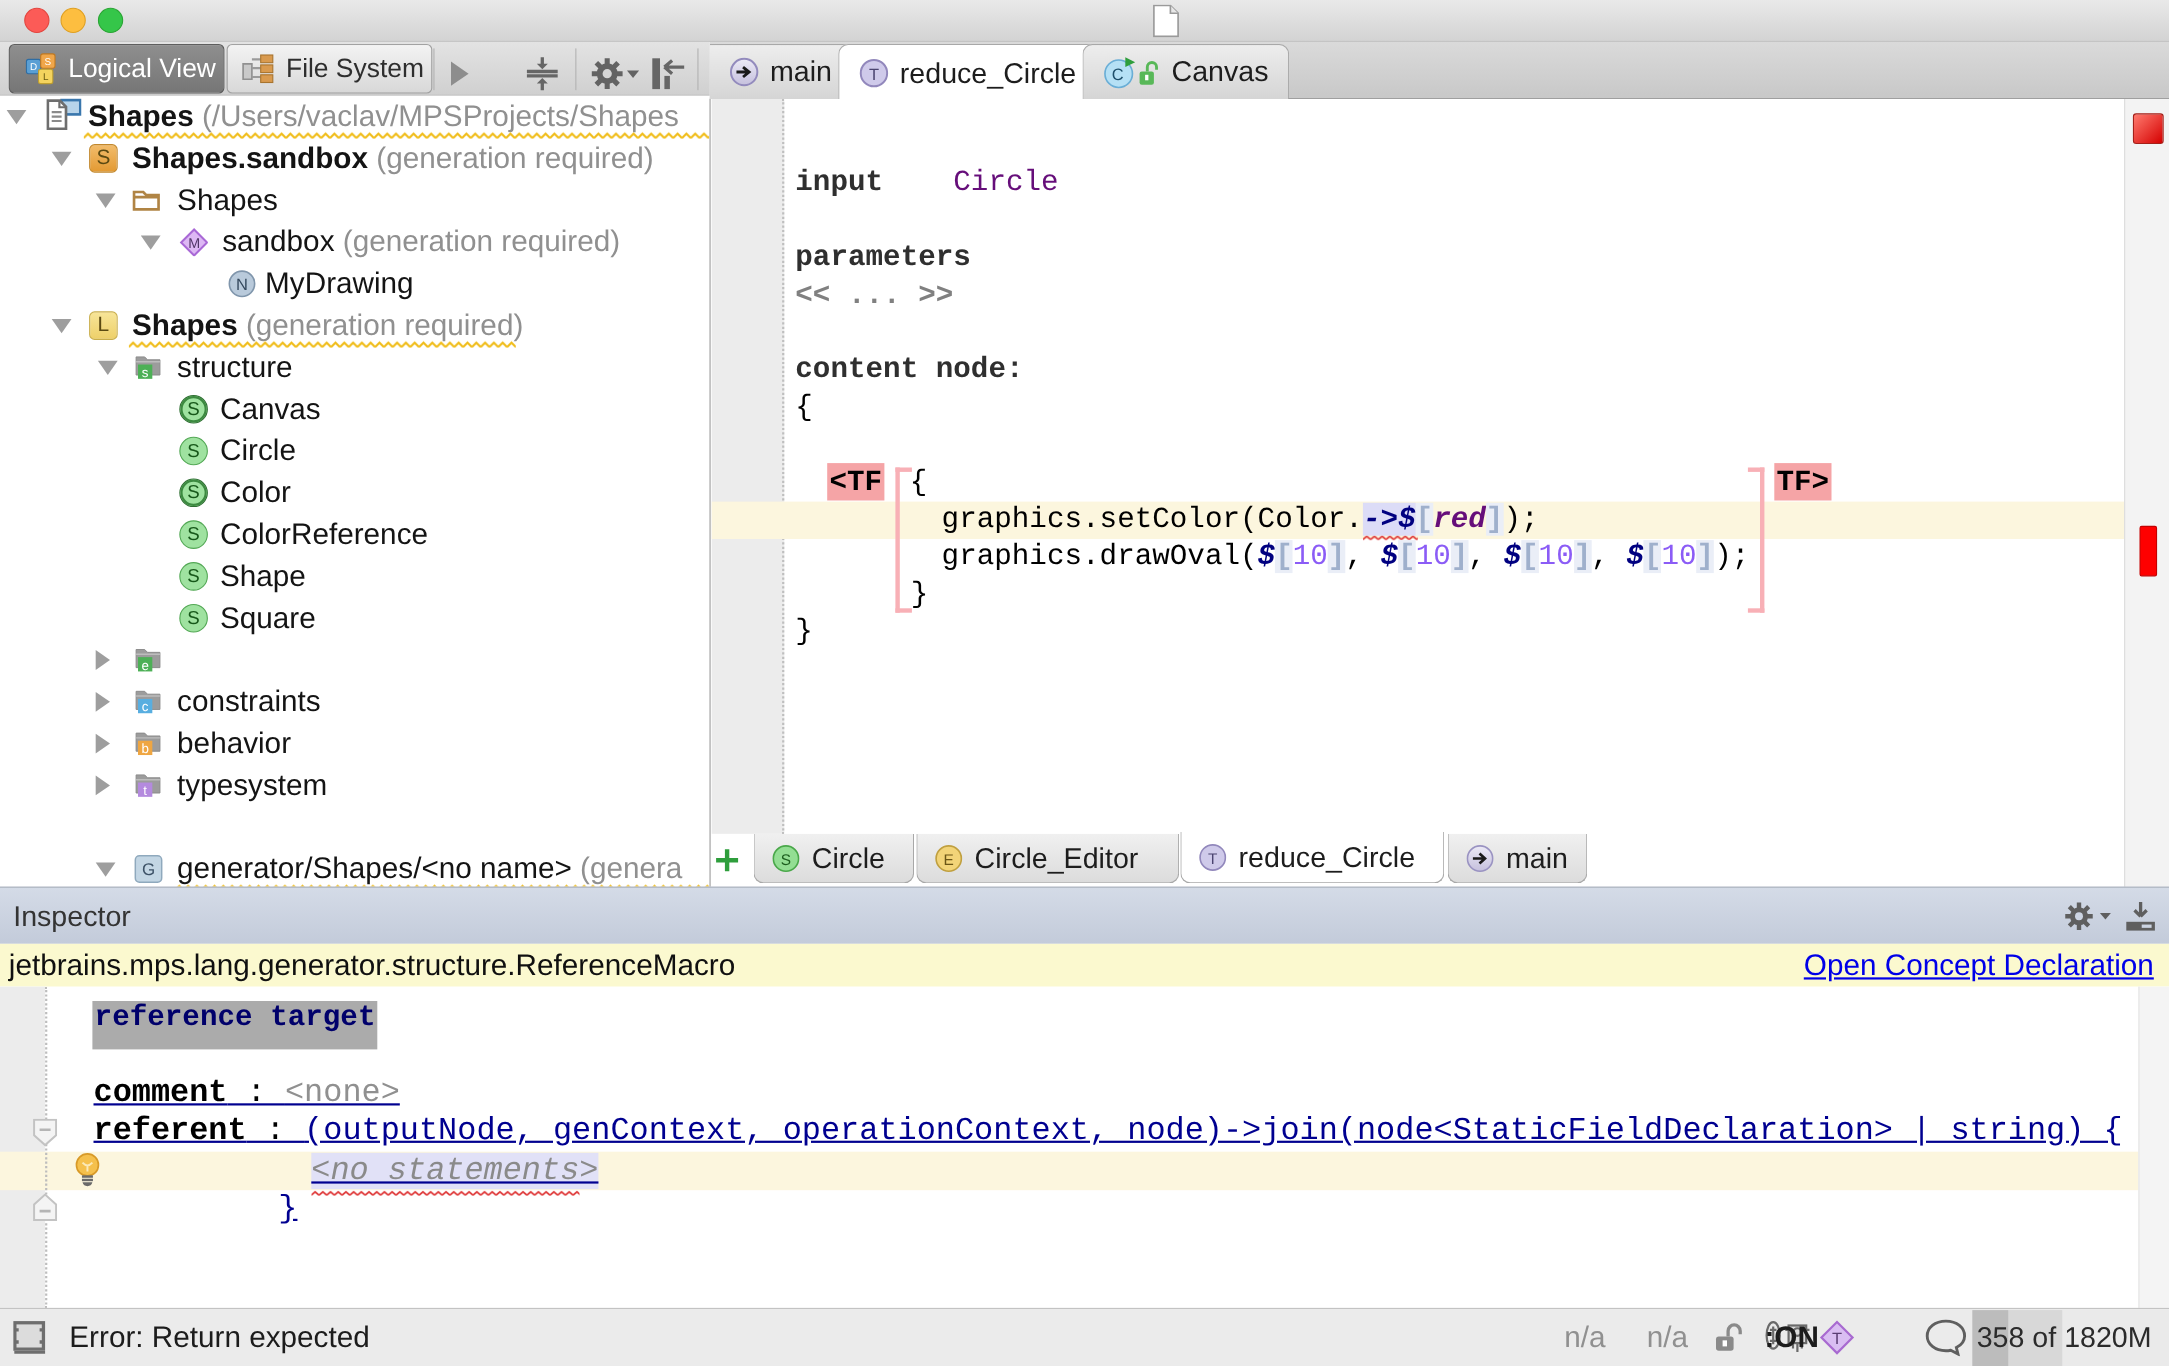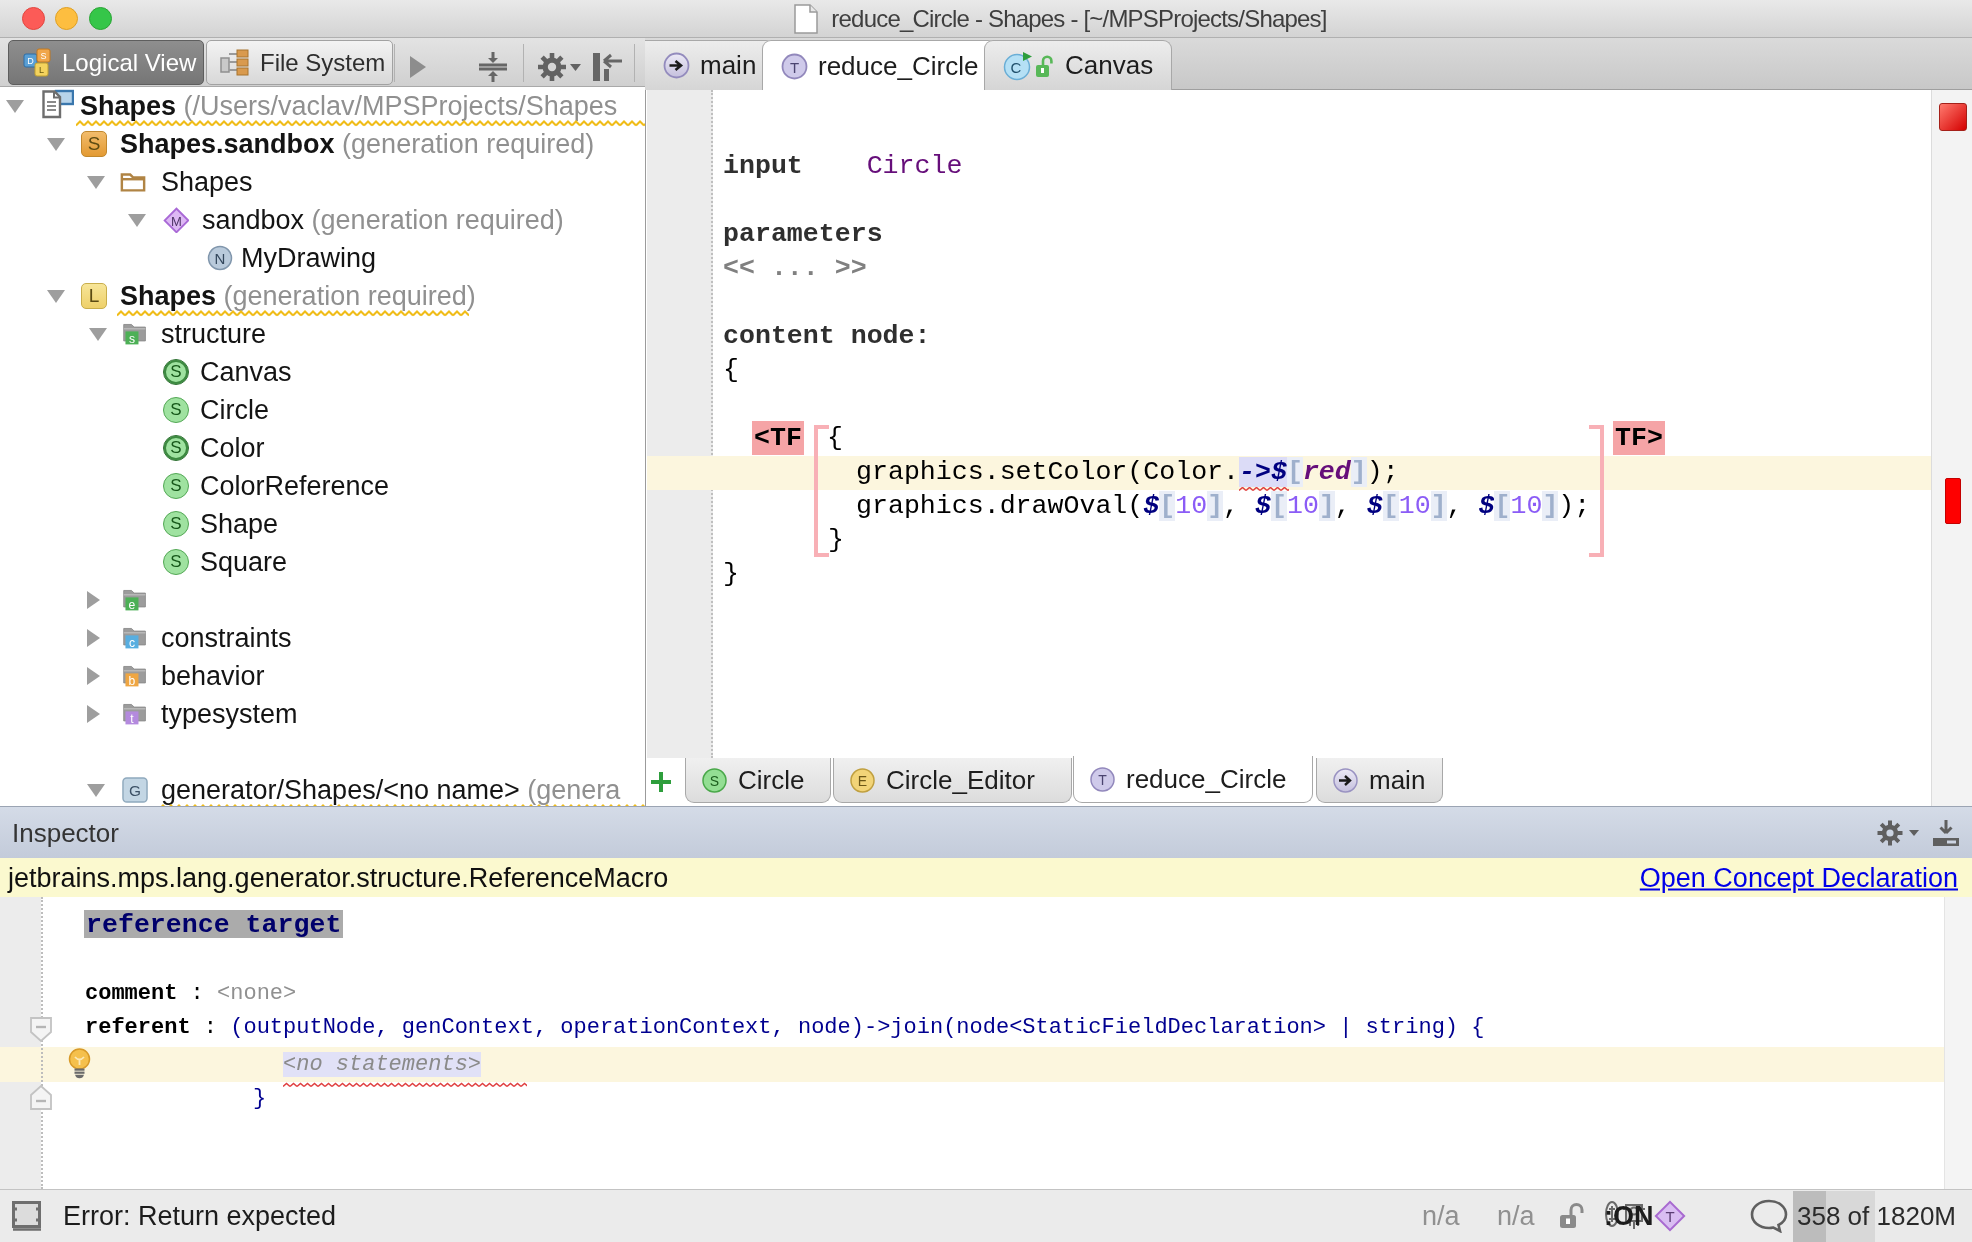--- a/index.html
+++ b/index.html
@@ -107,7 +107,6 @@
         <path d="M2 1 h15 l7 7 v21 h-22 z" fill="#fff" stroke="#9a9a9a" stroke-width="1.5"></path>
         <path d="M17 1 v7 h7" fill="#e8e8e8" stroke="#9a9a9a" stroke-width="1.5"></path>
       </svg>
-    <span>reduce_Circle - Shapes - [~/MPSProjects/Shapes]</span>
   </div>
 </div>
 

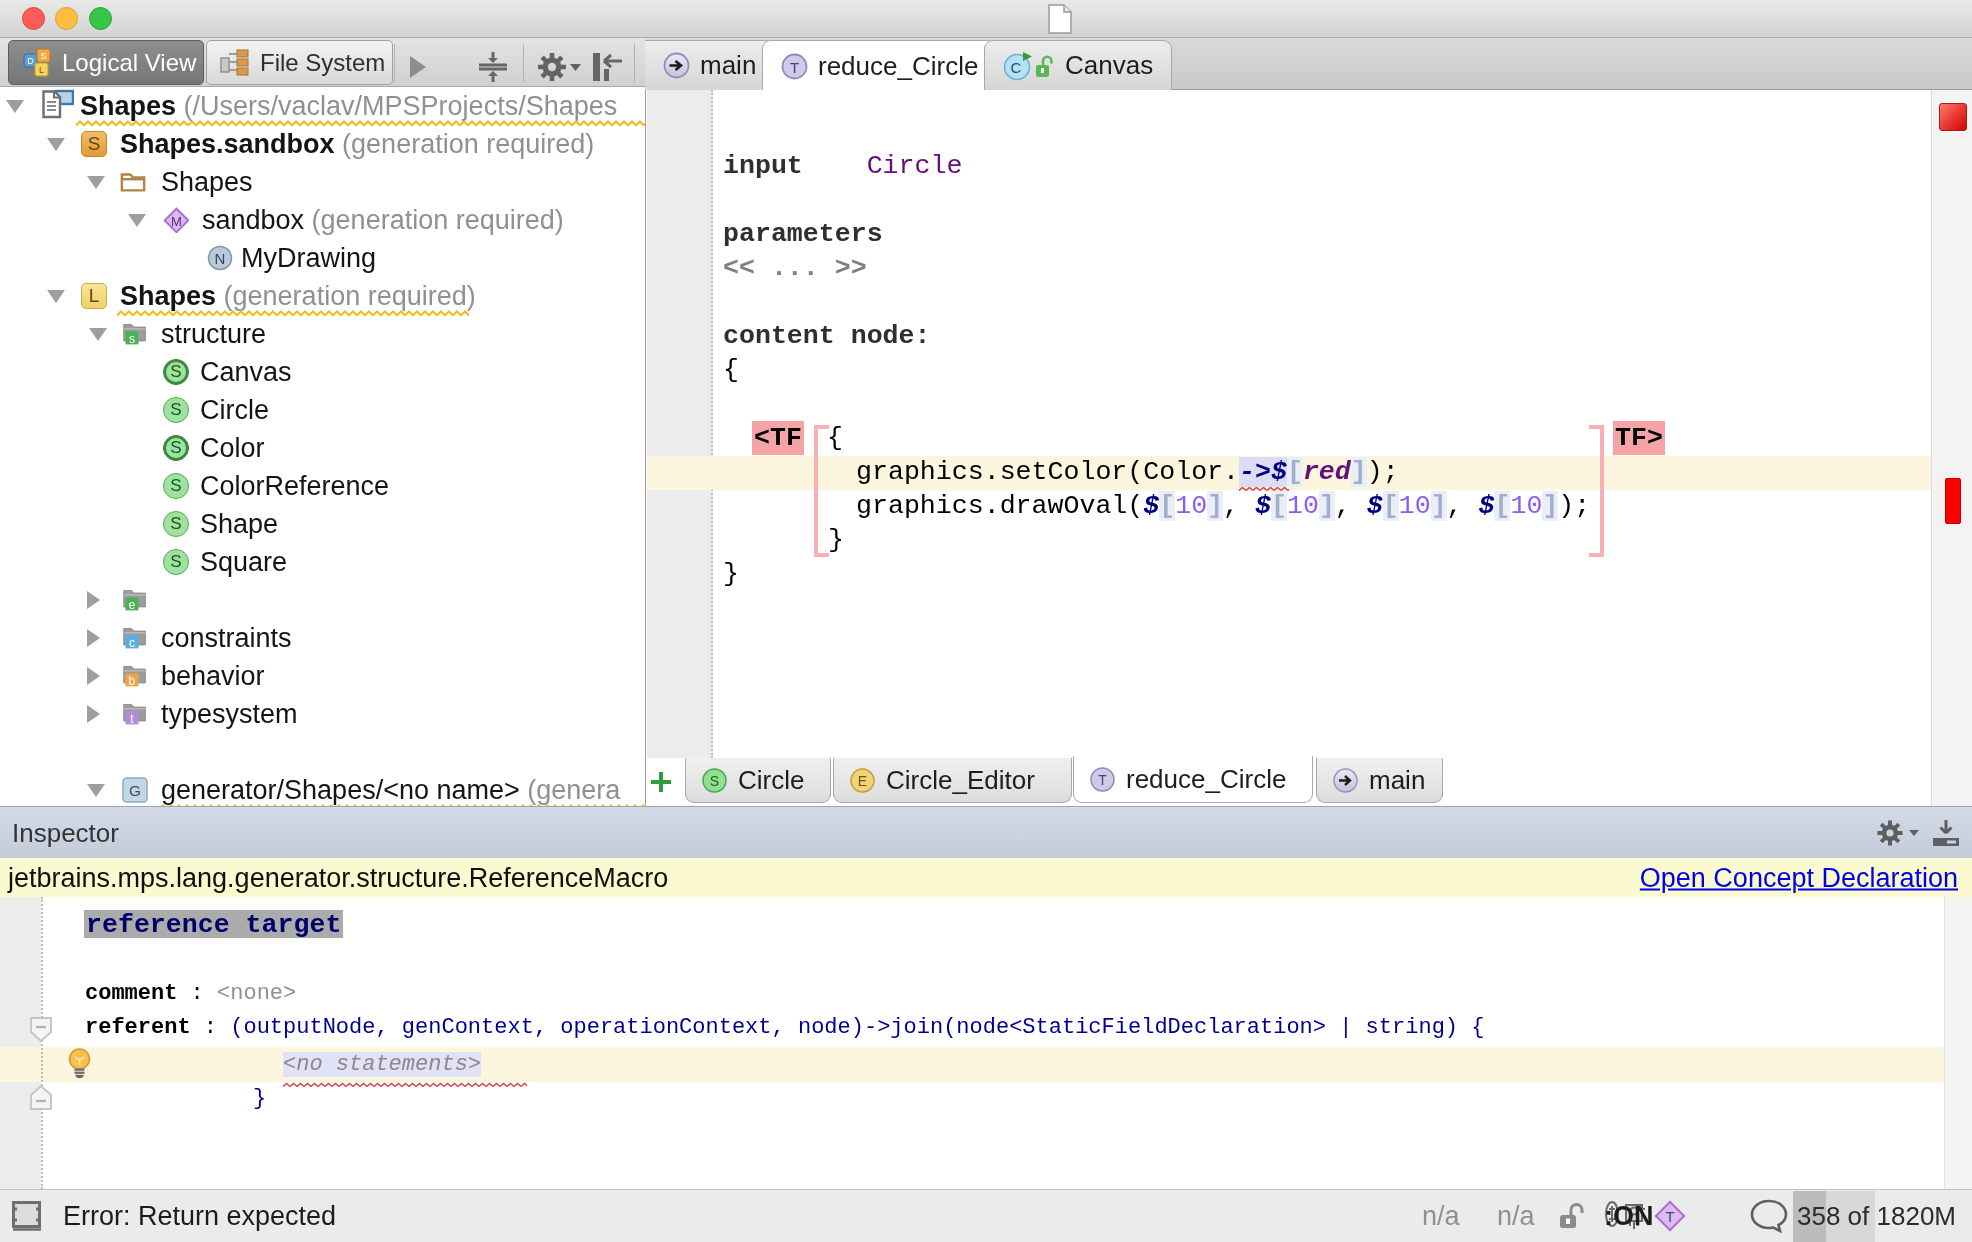--- a/index.html
+++ b/index.html
@@ -429,7 +429,7 @@
   <div id="insp-caret"></div>
   <div id="insp-gutter-line"></div>
   <div id="insp-scroll"></div>
-  <div class="abs mono" style="left:84px;top:13px;height:28px;line-height:31px;background:#ababab;padding:0 2px;font-size:26.6px;font-weight:bold;color:#00006b">reference target</div>
+  <div class="abs mono" style="left:84px;top:13px;height:44px;line-height:31px;background:#ababab;padding:0 2px;font-size:26.6px;font-weight:bold;color:#00006b">reference target</div>
 <div class="il" style="left:85px;top:80px"><span class="ik">comment</span><span style="color:#000"> : </span><span style="color:#909090">&lt;none&gt;</span></div>
 <div class="il" style="left:85px;top:114px"><span class="ik">referent</span><span style="color:#000"> : </span>(outputNode, genContext, operationContext, node)-&gt;join(node&lt;StaticFieldDeclaration&gt; | string) {</div>
 <div class="il" style="left:283px;top:151px"><span class="lavender">&lt;no statements&gt;</span></div>

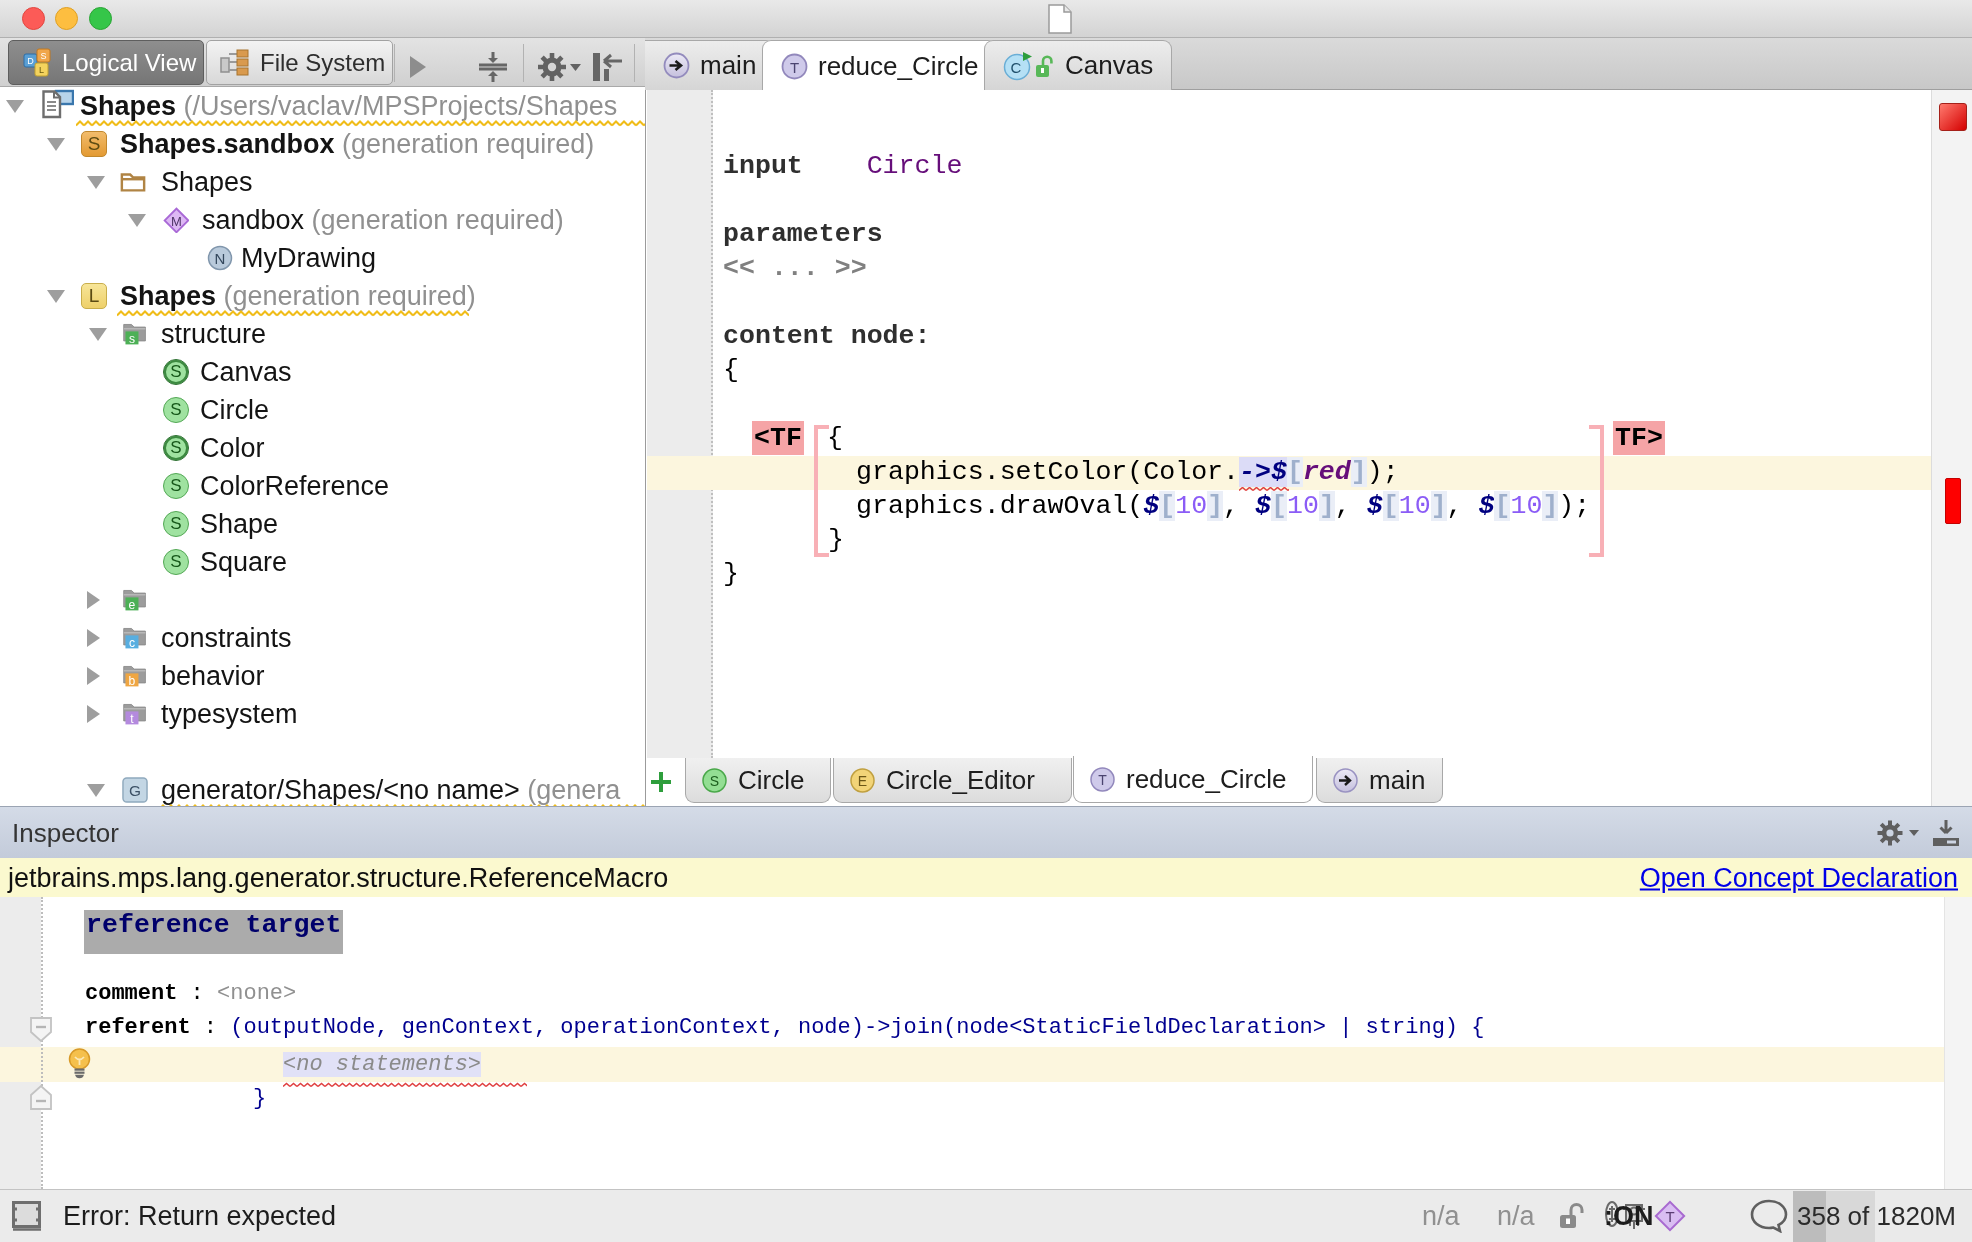--- a/index.html
+++ b/index.html
@@ -75,7 +75,7 @@
 #insp-body { left:0; top:897px; width:1972px; height:292px; background:#fff; }
 #insp-gutter-line { position:absolute; left:41px; top:0; height:292px; border-left:2px dotted #bdbdbd; }
 #insp-scroll { position:absolute; left:1944px; top:0; width:28px; height:292px; background:#f4f4f4; border-left:1px solid #e4e4e4; }
-.il { position:absolute; font-size:22px; line-height:34px; height:34px; white-space:pre; font-family:"Liberation Mono", monospace; color:#000090; }
+.il { position:absolute; font-size:29px; line-height:34px; height:34px; white-space:pre; font-family:"Liberation Mono", monospace; color:#000090;text-decoration:underline; }
 .ik { font-weight:bold; color:#000; }
 #insp-caret { position:absolute; left:0; top:150px; width:1944px; height:35px; background:#fcf6de; }
 .lavender { background:#e1e1f7; color:#8a8a8a; font-style:italic; }

